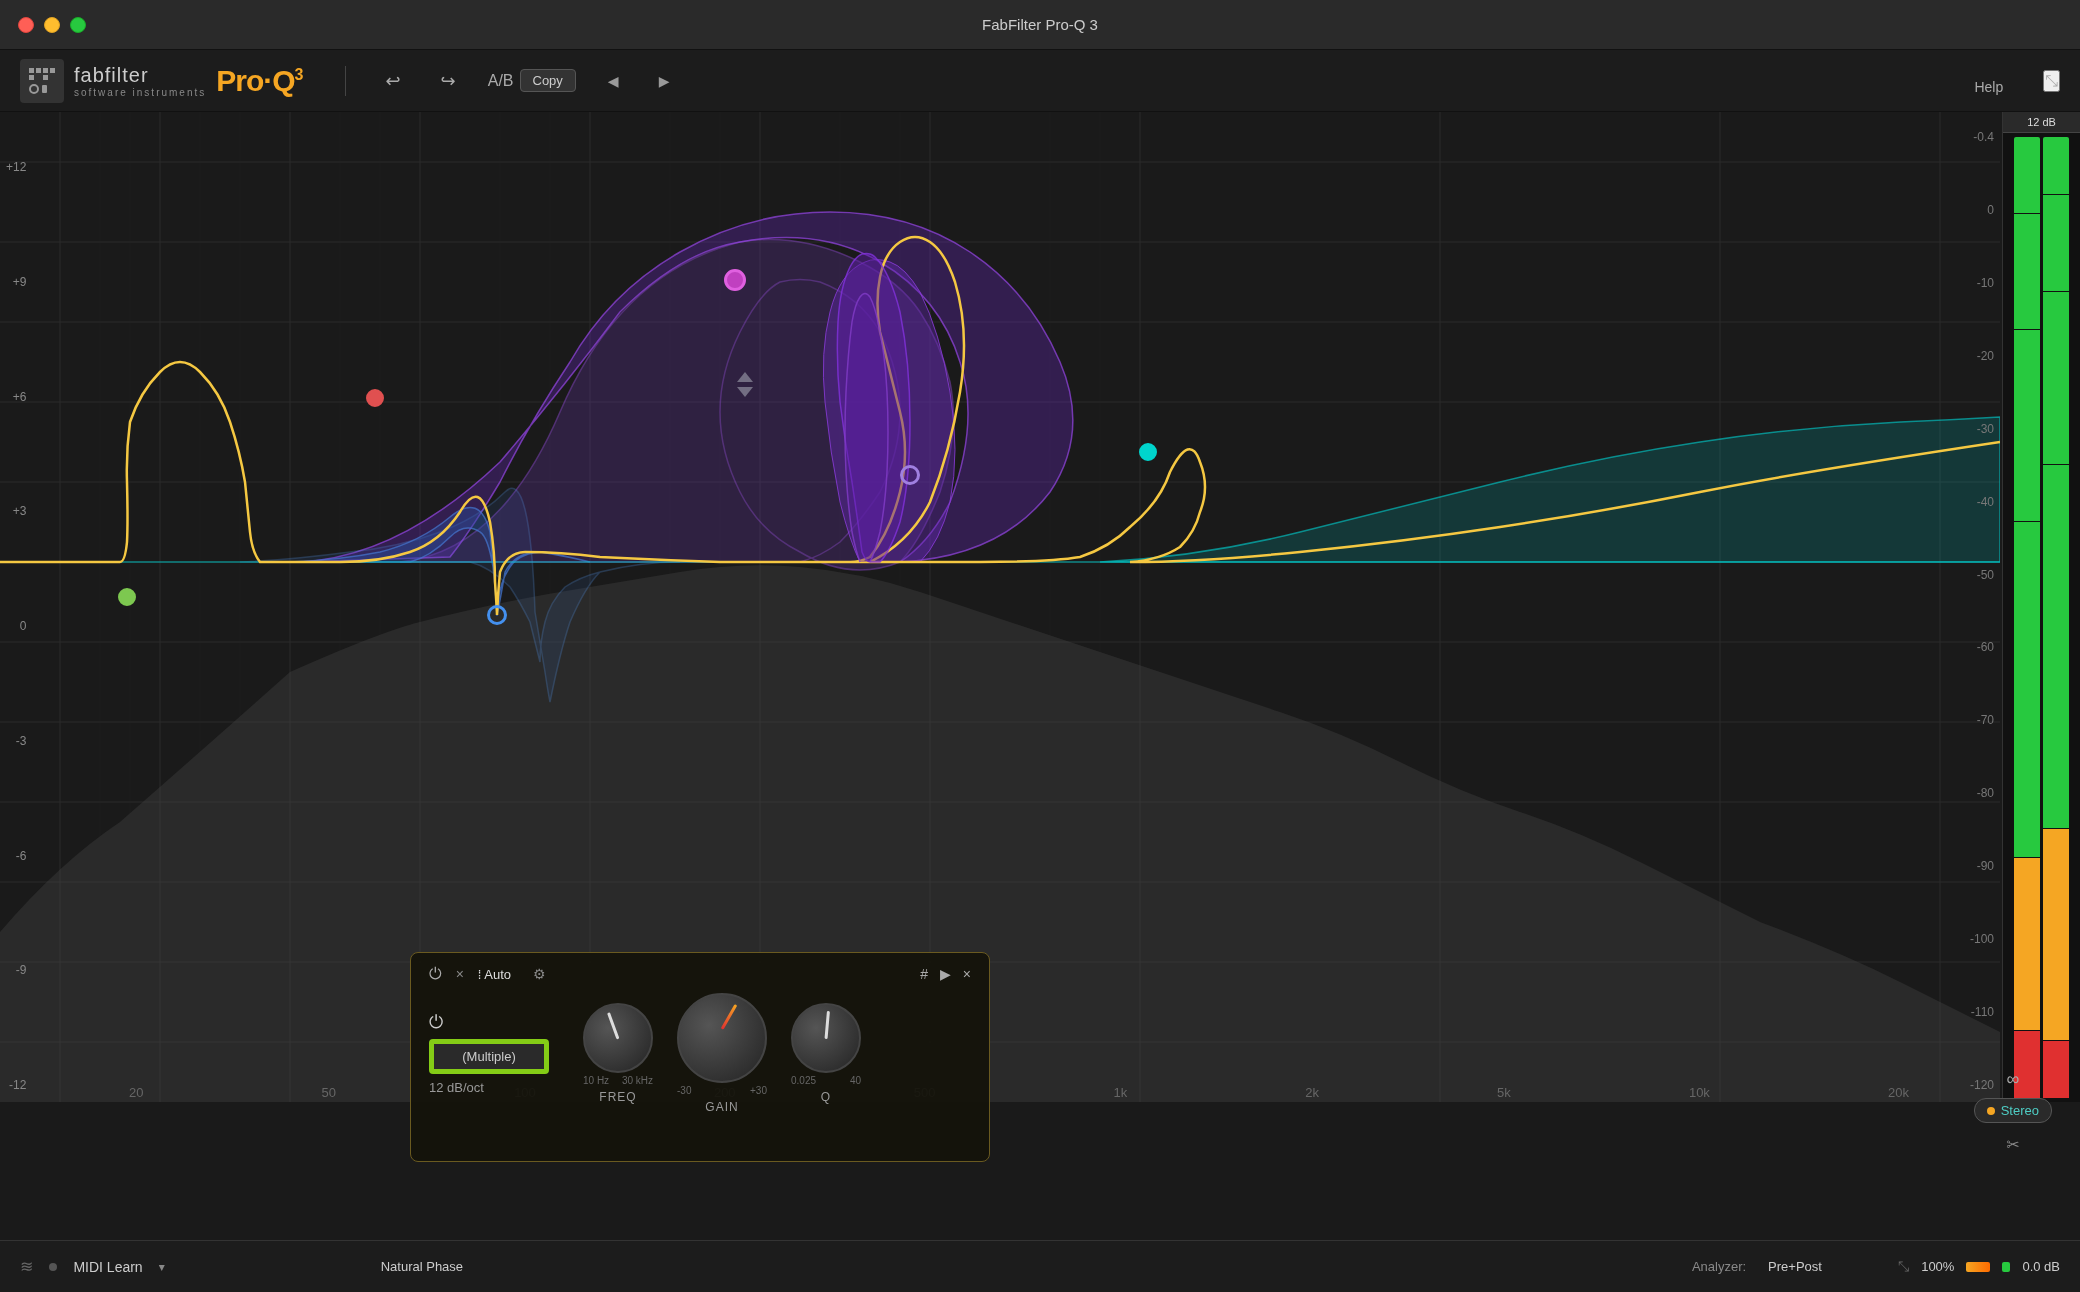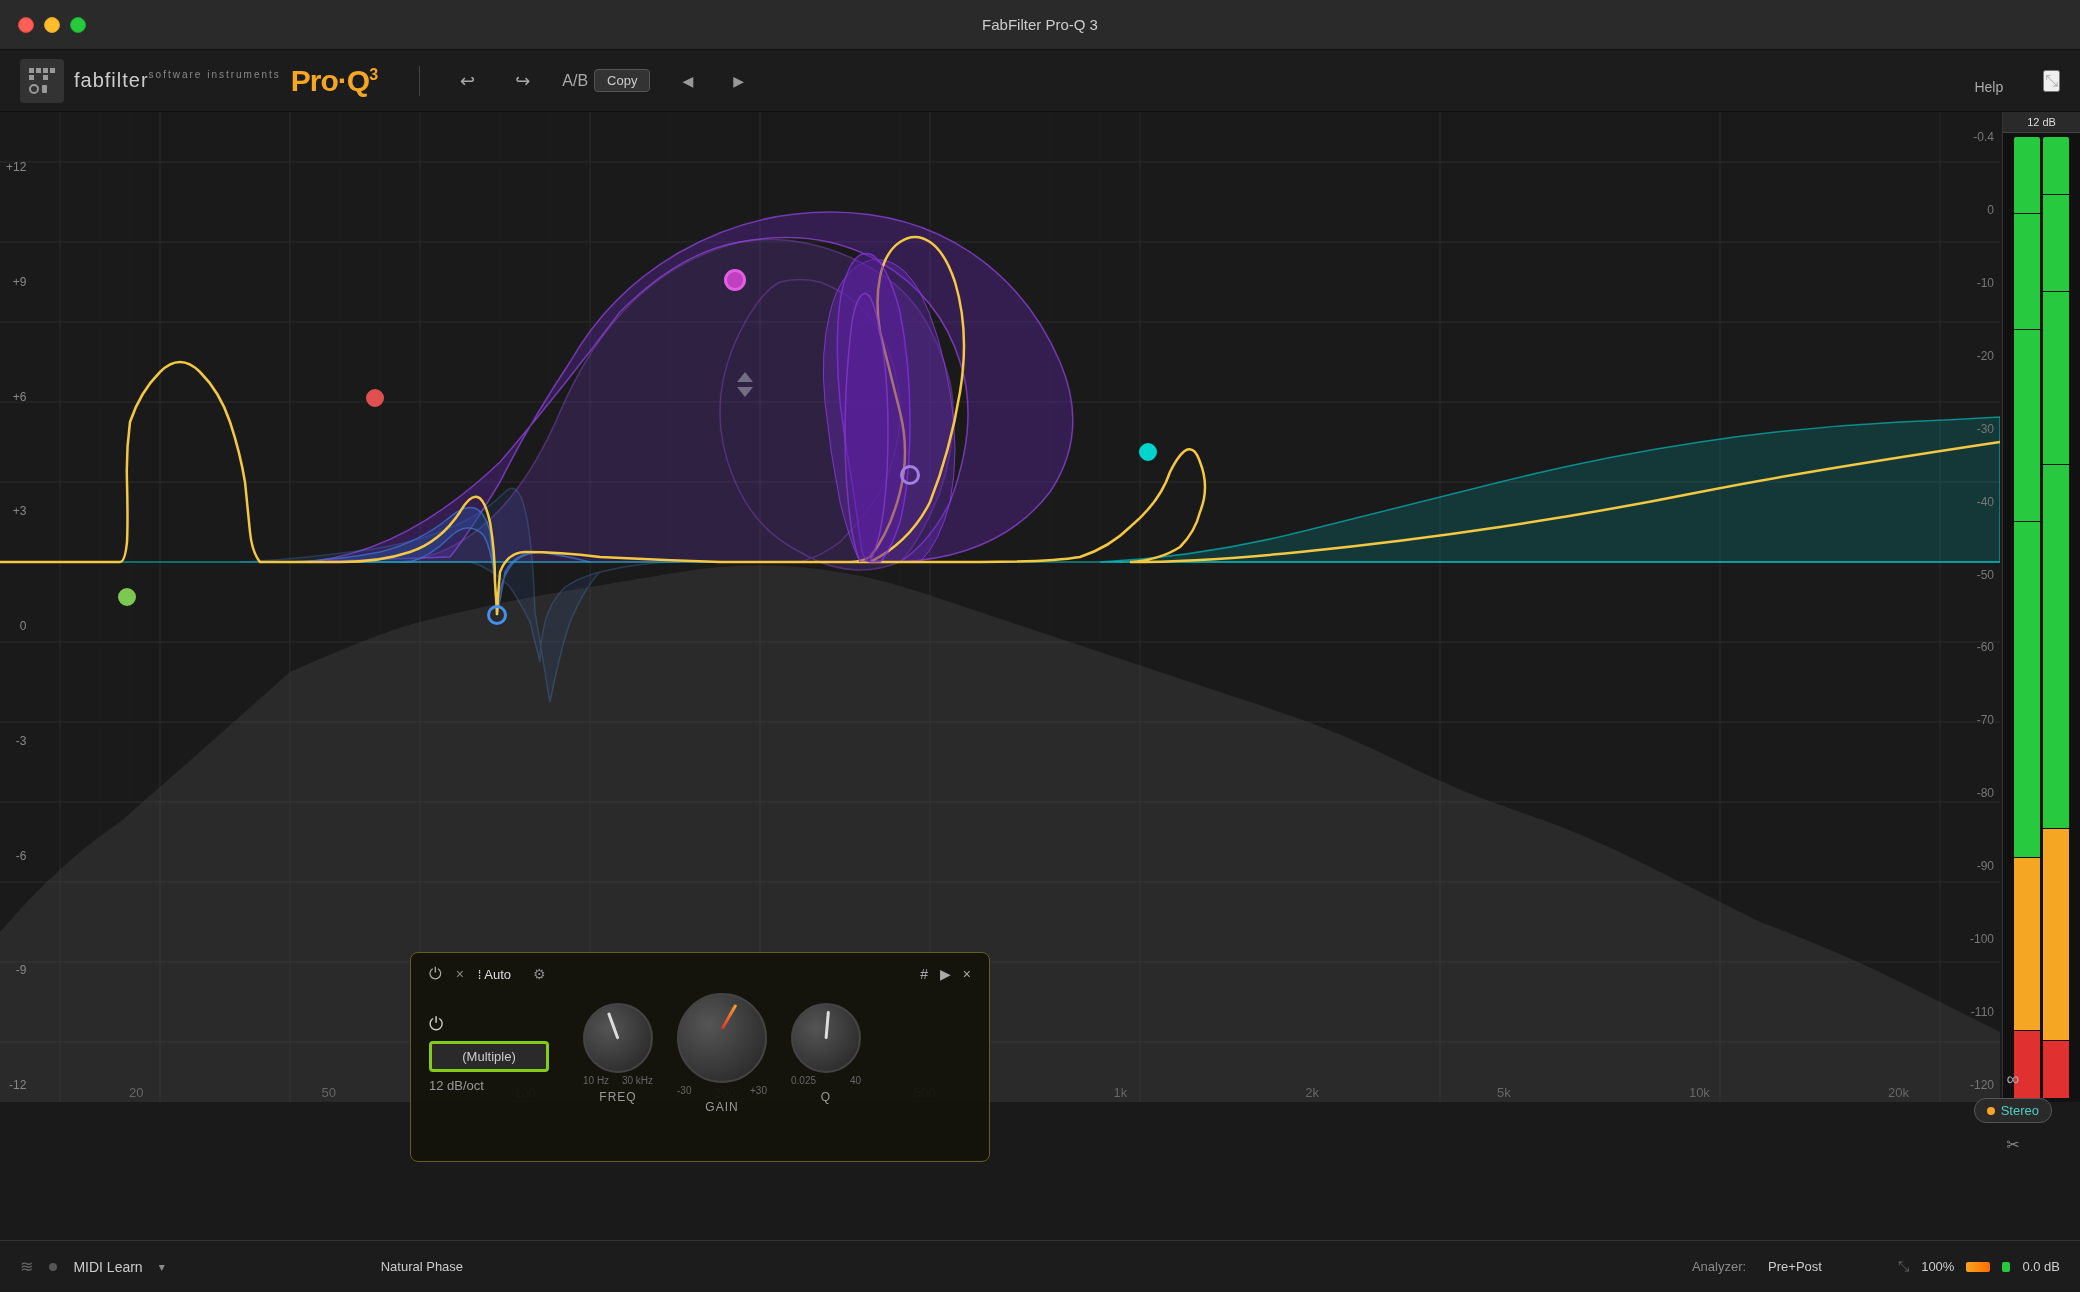--- a/index.html
+++ b/index.html
@@ -74,7 +74,7 @@
     }
     #logo-text {
       display: flex;
-      flex-direction: row;
+      flex-direction: column;
     }
     #logo-brand {
       color: #ccc;

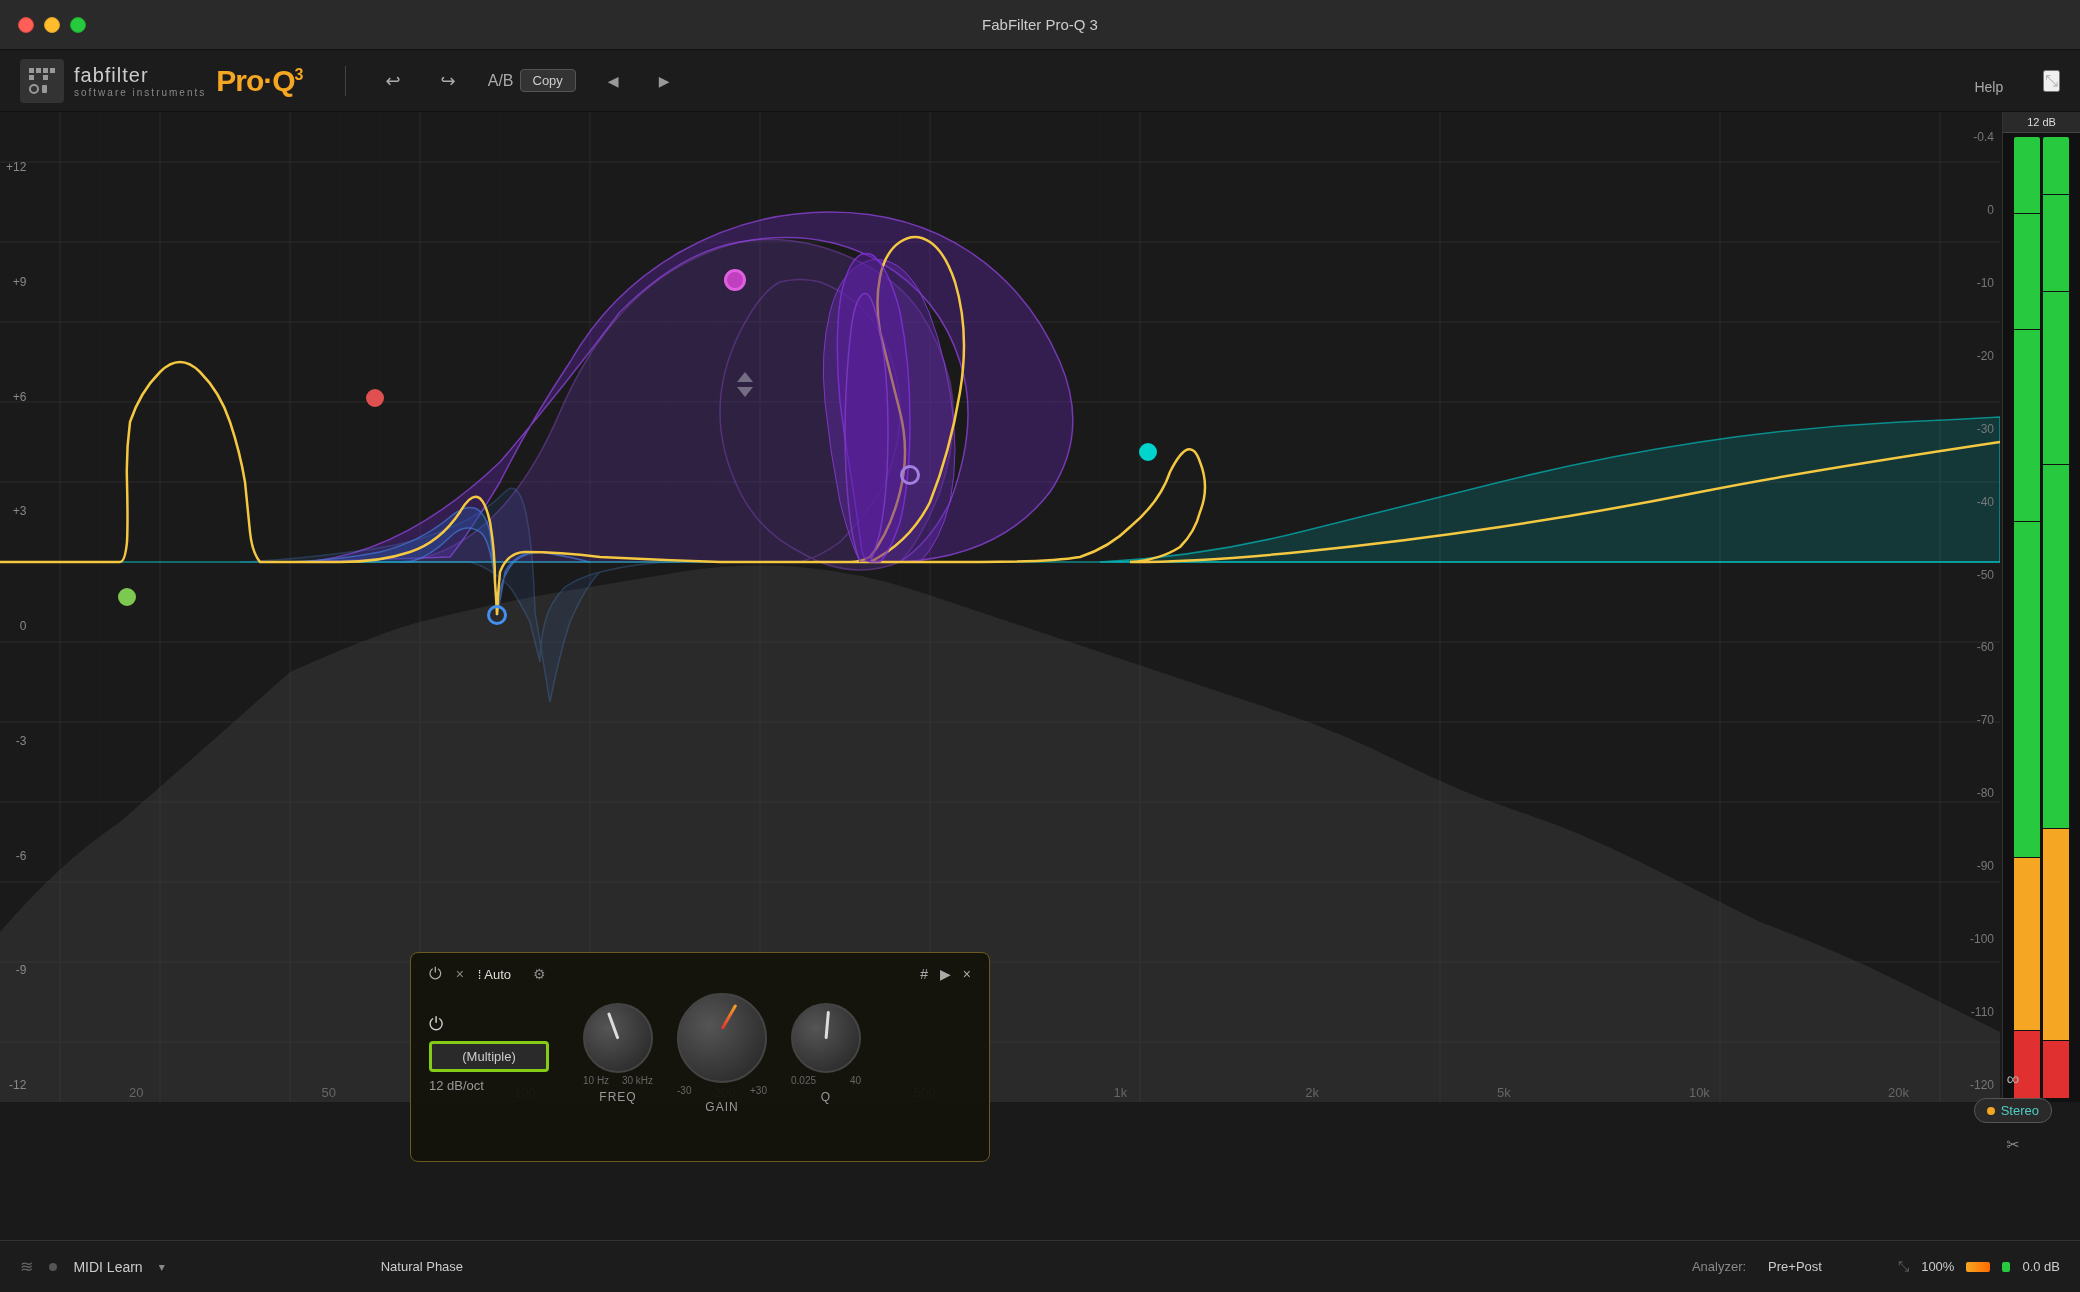--- a/index.html
+++ b/index.html
@@ -330,7 +330,7 @@
     }
     #filter-type-label {
       background: #2a2a2a;
-      border: 3px solid #84cc16;
+      border: 5px solid #84cc16;
       color: #ccc;
       font-size: 13px;
       padding: 5px 12px;

